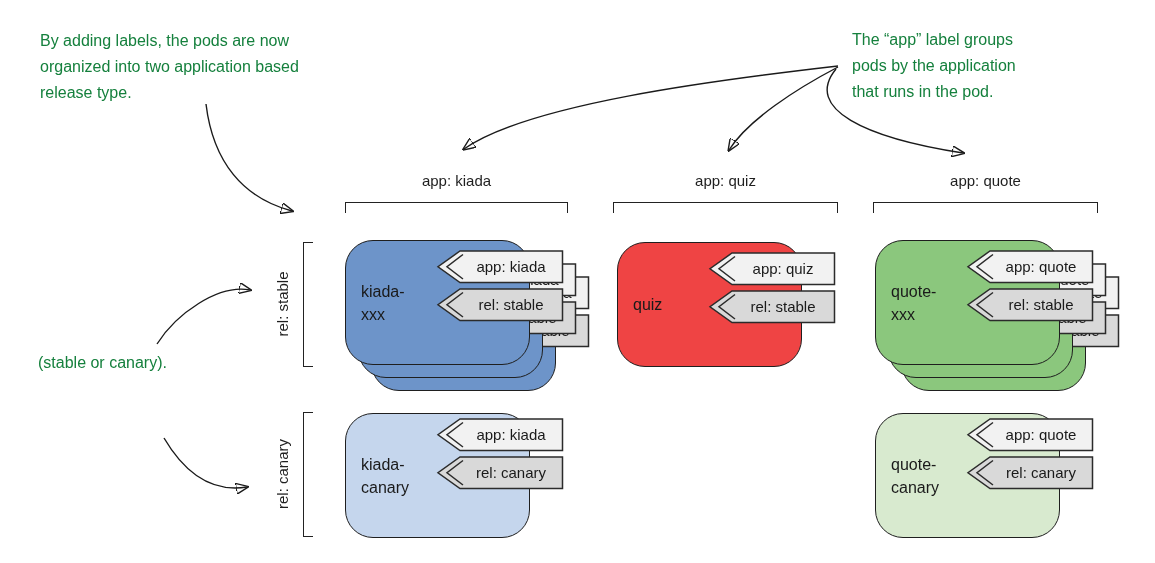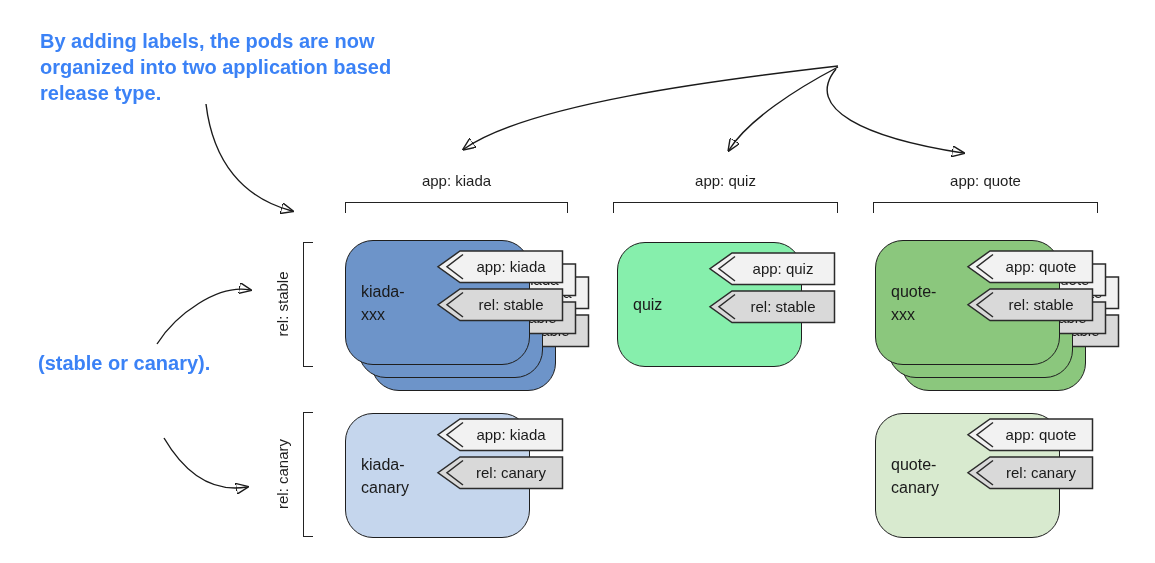--- a/index.html
+++ b/index.html
@@ -7,7 +7,7 @@
     position:relative;width:1155px;height:563px;background:#ffffff;
     font-family:"Liberation Sans",sans-serif;color:#1a1a1a;overflow:hidden;
   }
-  .note{position:absolute;font-weight:bold;font-size:20px;line-height:26px;color:#3b82f6;}
+  .note{position:absolute;font-weight:normal;font-size:16px;line-height:26px;color:#15803d;}
   .note div{white-space:nowrap;}
   .colheader{position:absolute;font-size:15px;text-align:center;color:#1f1f1f;}
   .bracket-top{position:absolute;height:11px;border-top:1.5px solid #222;

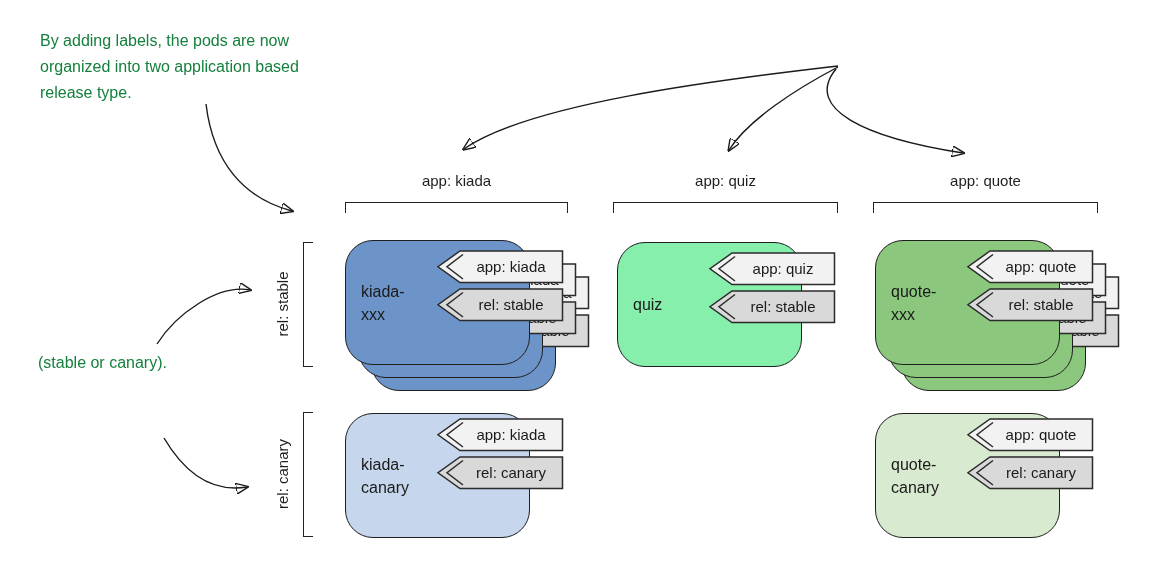--- a/index.html
+++ b/index.html
@@ -58,6 +58,11 @@
     <div>release type.</div>
   </div>
 
+  <div class="note" style="left:852px;top:27px;">
+    <div>The “app” label groups</div>
+    <div>pods by the application</div>
+    <div>that runs in the pod.</div>
+  </div>
 
   <div class="note" style="left:38px;top:350px;">
     <div>(stable or canary).</div>

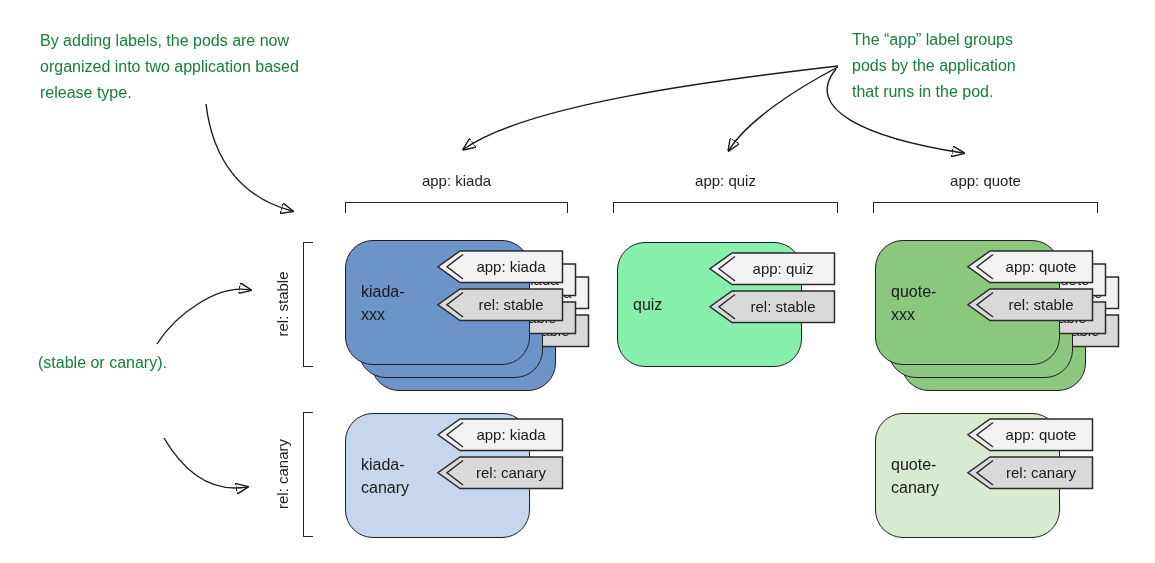--- a/index.html
+++ b/index.html
@@ -21,7 +21,7 @@
     box-sizing:border-box;font-size:16px;line-height:23px;color:#1a1a1a;}
   .pod.blue{background:#6D94C9}
   .pod.lightblue{background:#C5D6ED}
-  .pod.orange{background:#86efac}
+  .pod.orange{background:#ef4444}
   .pod.green{background:#8BC77D}
   .pod.lightgreen{background:#D8EACF}
   .tag{position:absolute;overflow:visible;}

